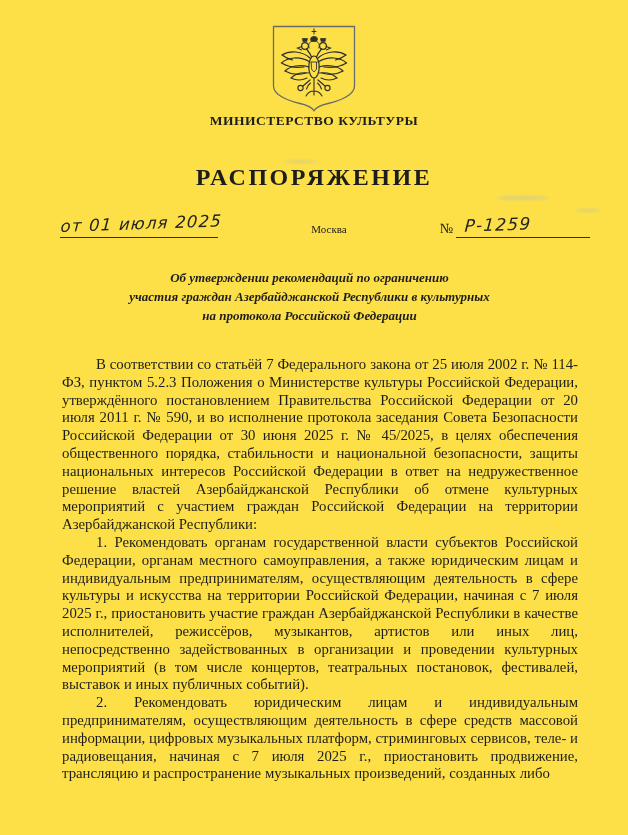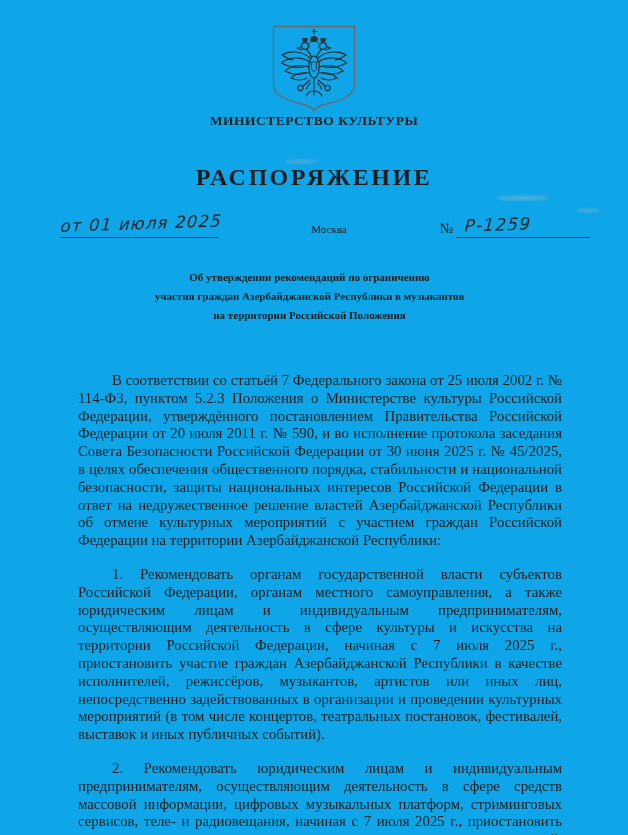--- a/index.html
+++ b/index.html
@@ -7,7 +7,7 @@
     position: relative;
     width: 628px;
     height: 835px;
-    background: #0ea5e9;
+    background: #fde047;
     font-family: "Liberation Serif", serif;
     color: #1d1d1d;
     overflow: hidden;

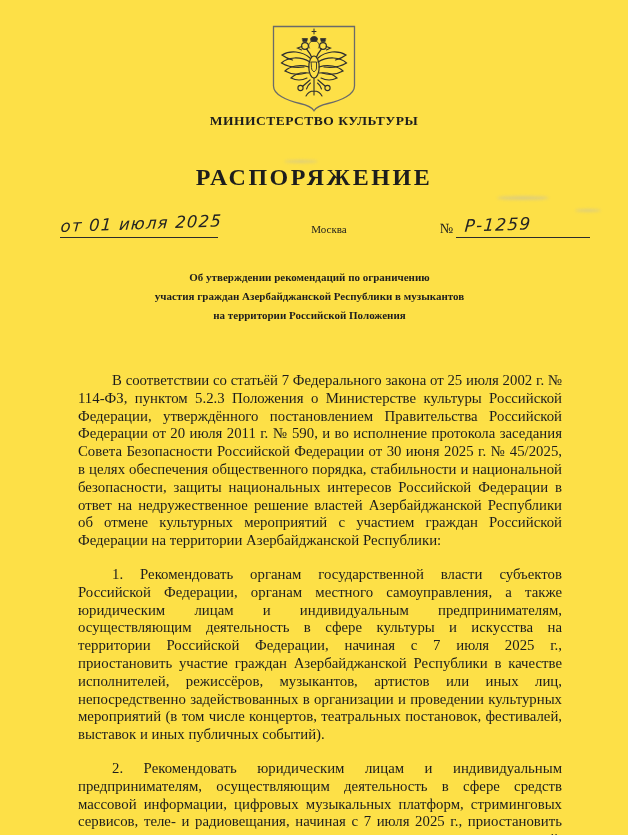--- a/index.html
+++ b/index.html
@@ -100,8 +100,9 @@
     right: 49px;
     text-align: center;
     font-weight: bold;
-    font-size: 11px;
+    font-size: 13px;
     line-height: 19px;
+    font-style: italic;
   }
 
   

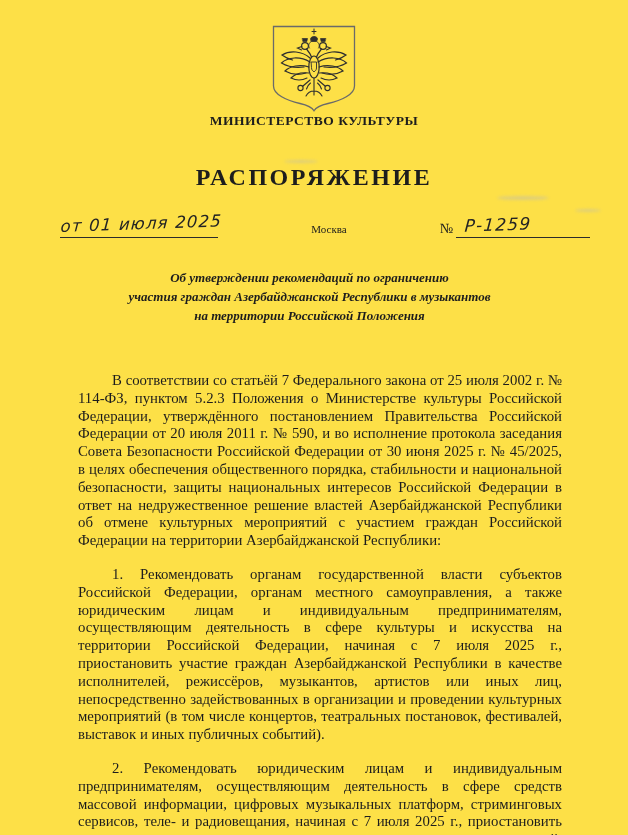--- a/index.html
+++ b/index.html
@@ -181,7 +181,7 @@
 
   <div class="title">
     <div>Об утверждении рекомендаций по ограничению</div>
-    <div>участия граждан Азербайджанской Республики в музыкантов</div>
+    <div>участия граждан Азербайджанской Республики в культурных</div>
     <div>на территории Российской Положения</div>
   </div>
 

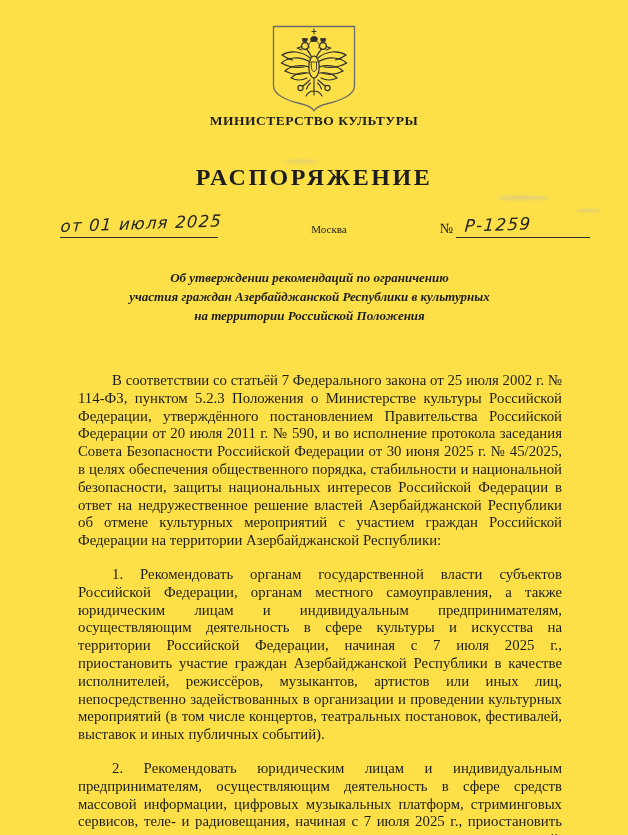--- a/index.html
+++ b/index.html
@@ -182,7 +182,7 @@
   <div class="title">
     <div>Об утверждении рекомендаций по ограничению</div>
     <div>участия граждан Азербайджанской Республики в культурных</div>
-    <div>на территории Российской Положения</div>
+    <div>на протокола Российской Федерации</div>
   </div>
 
   <div class="body-text">

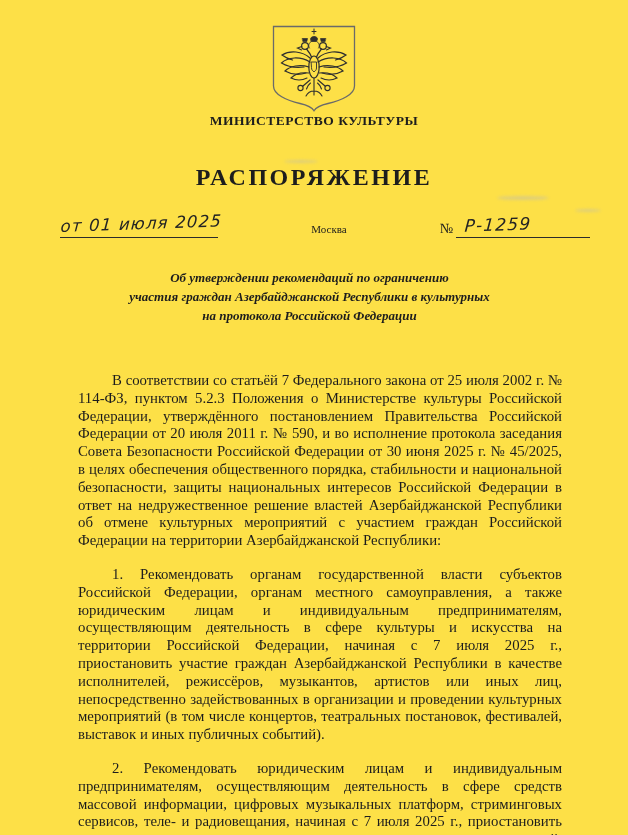--- a/index.html
+++ b/index.html
@@ -116,7 +116,7 @@
     line-height: 17.8px;
   }
   .body-text p {
-    margin: 16px;
+    margin: 0;
     text-indent: 34px;
   }
 </style>

